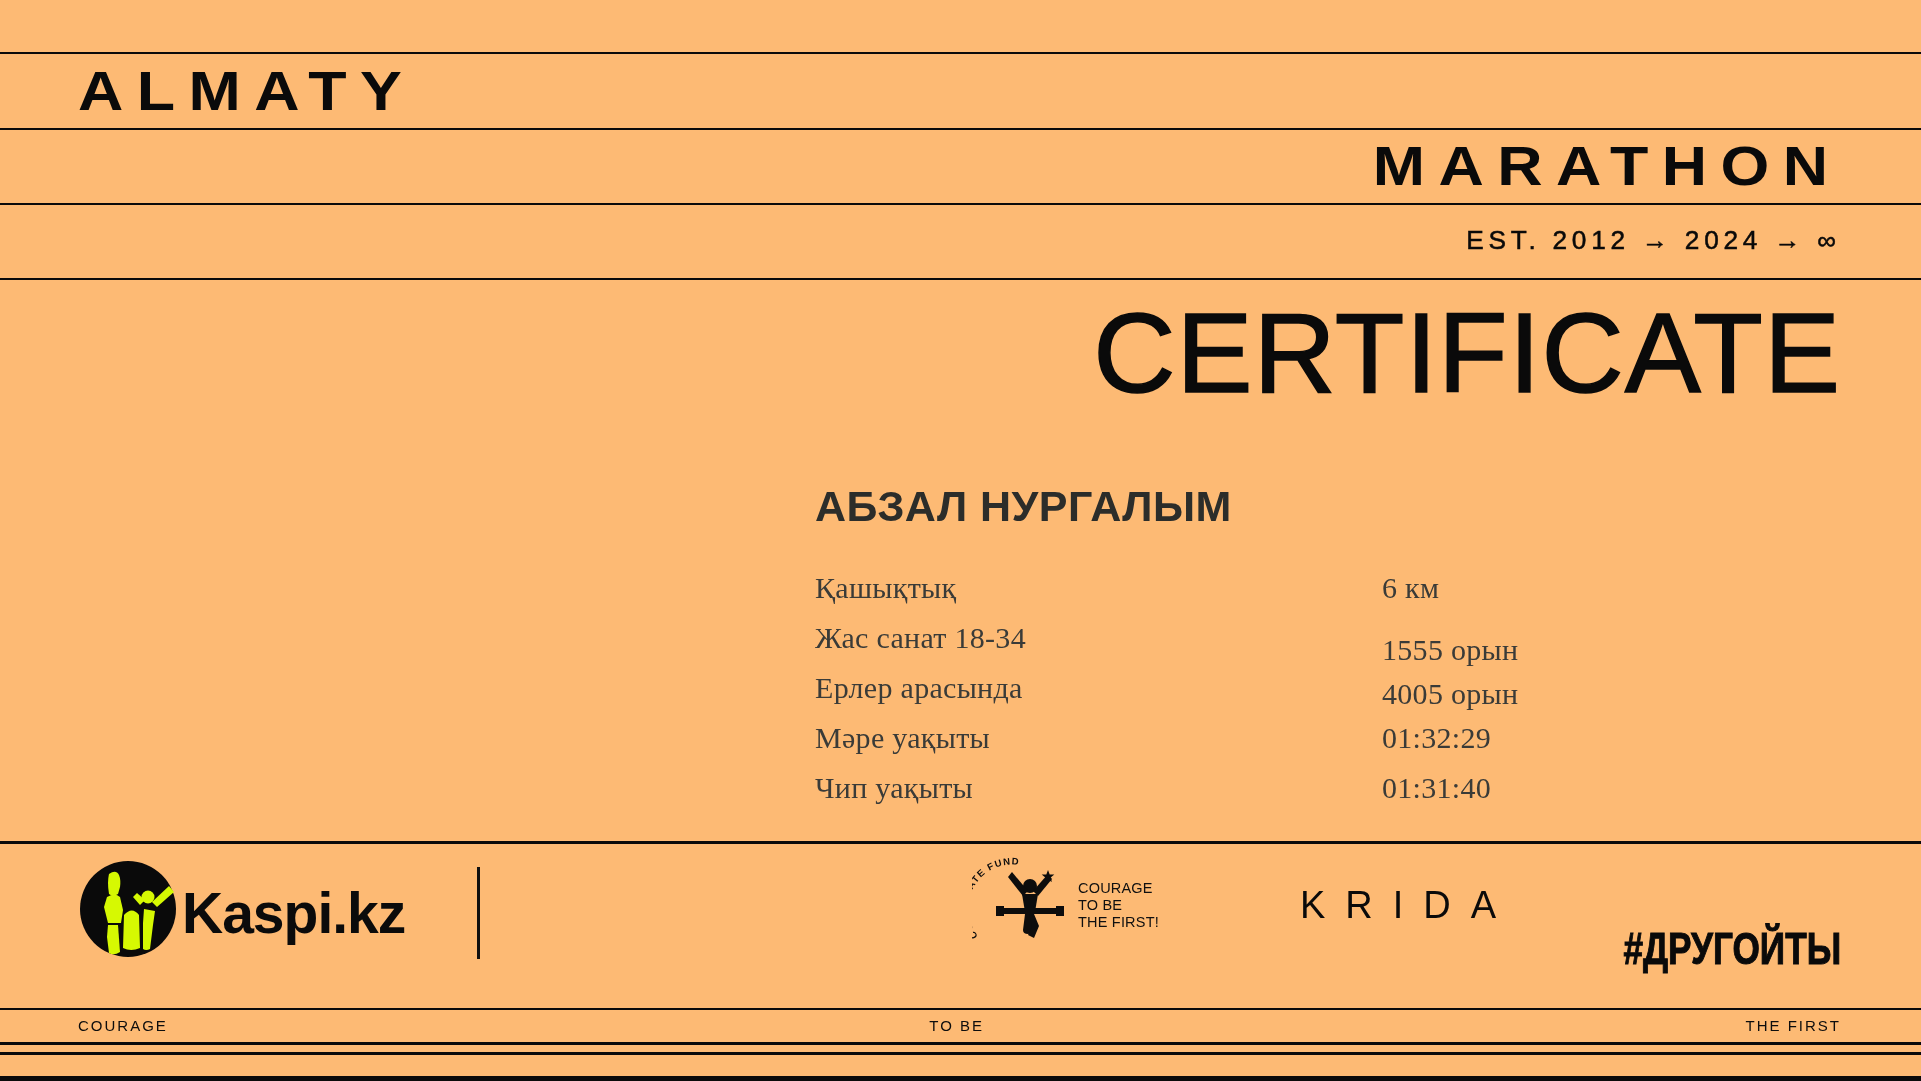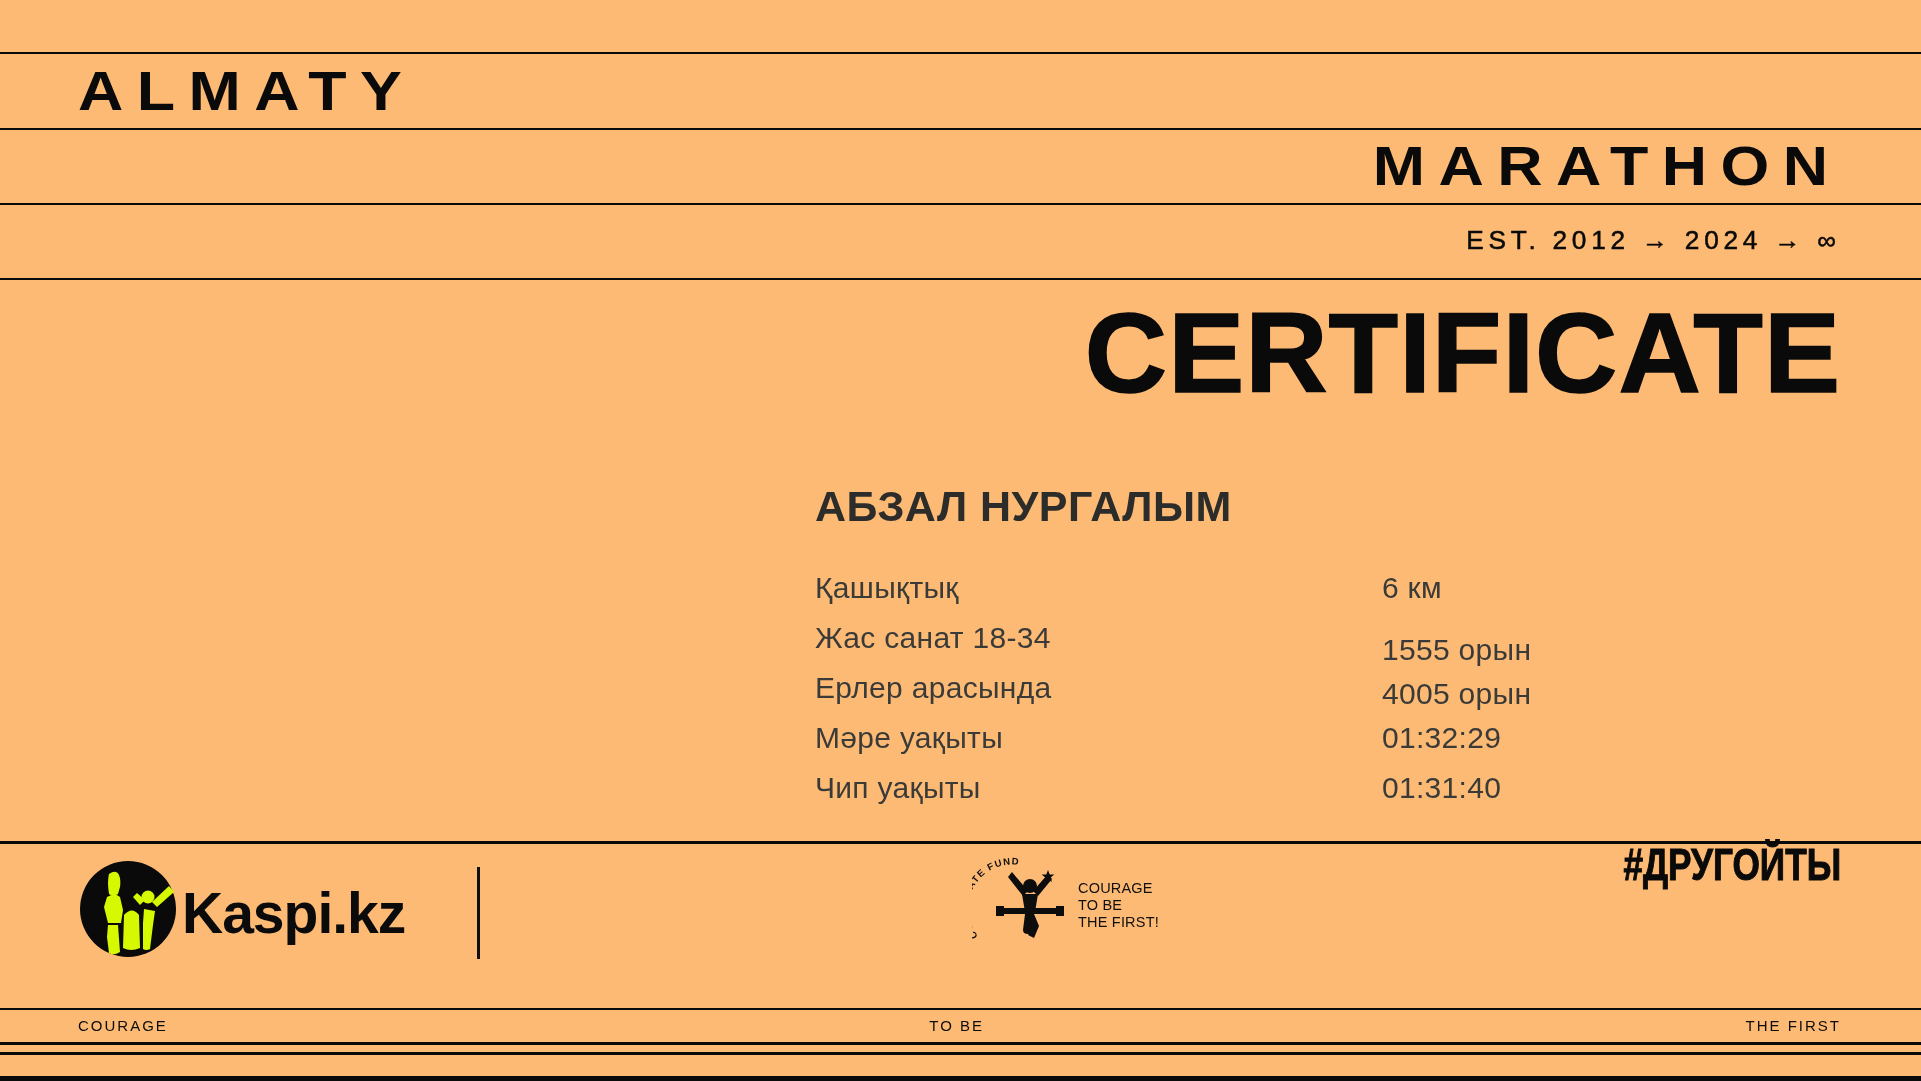--- a/index.html
+++ b/index.html
@@ -31,7 +31,7 @@
 
   .title{
     position:absolute;right:80px;top:296px;
-    font-size:114px;font-weight:700;letter-spacing:1px;line-height:1.0;
+    font-size:114px;font-weight:400;letter-spacing:1px;line-height:1.0;
     -webkit-text-stroke:1.5px #0a0a0a;white-space:nowrap;
   }
 

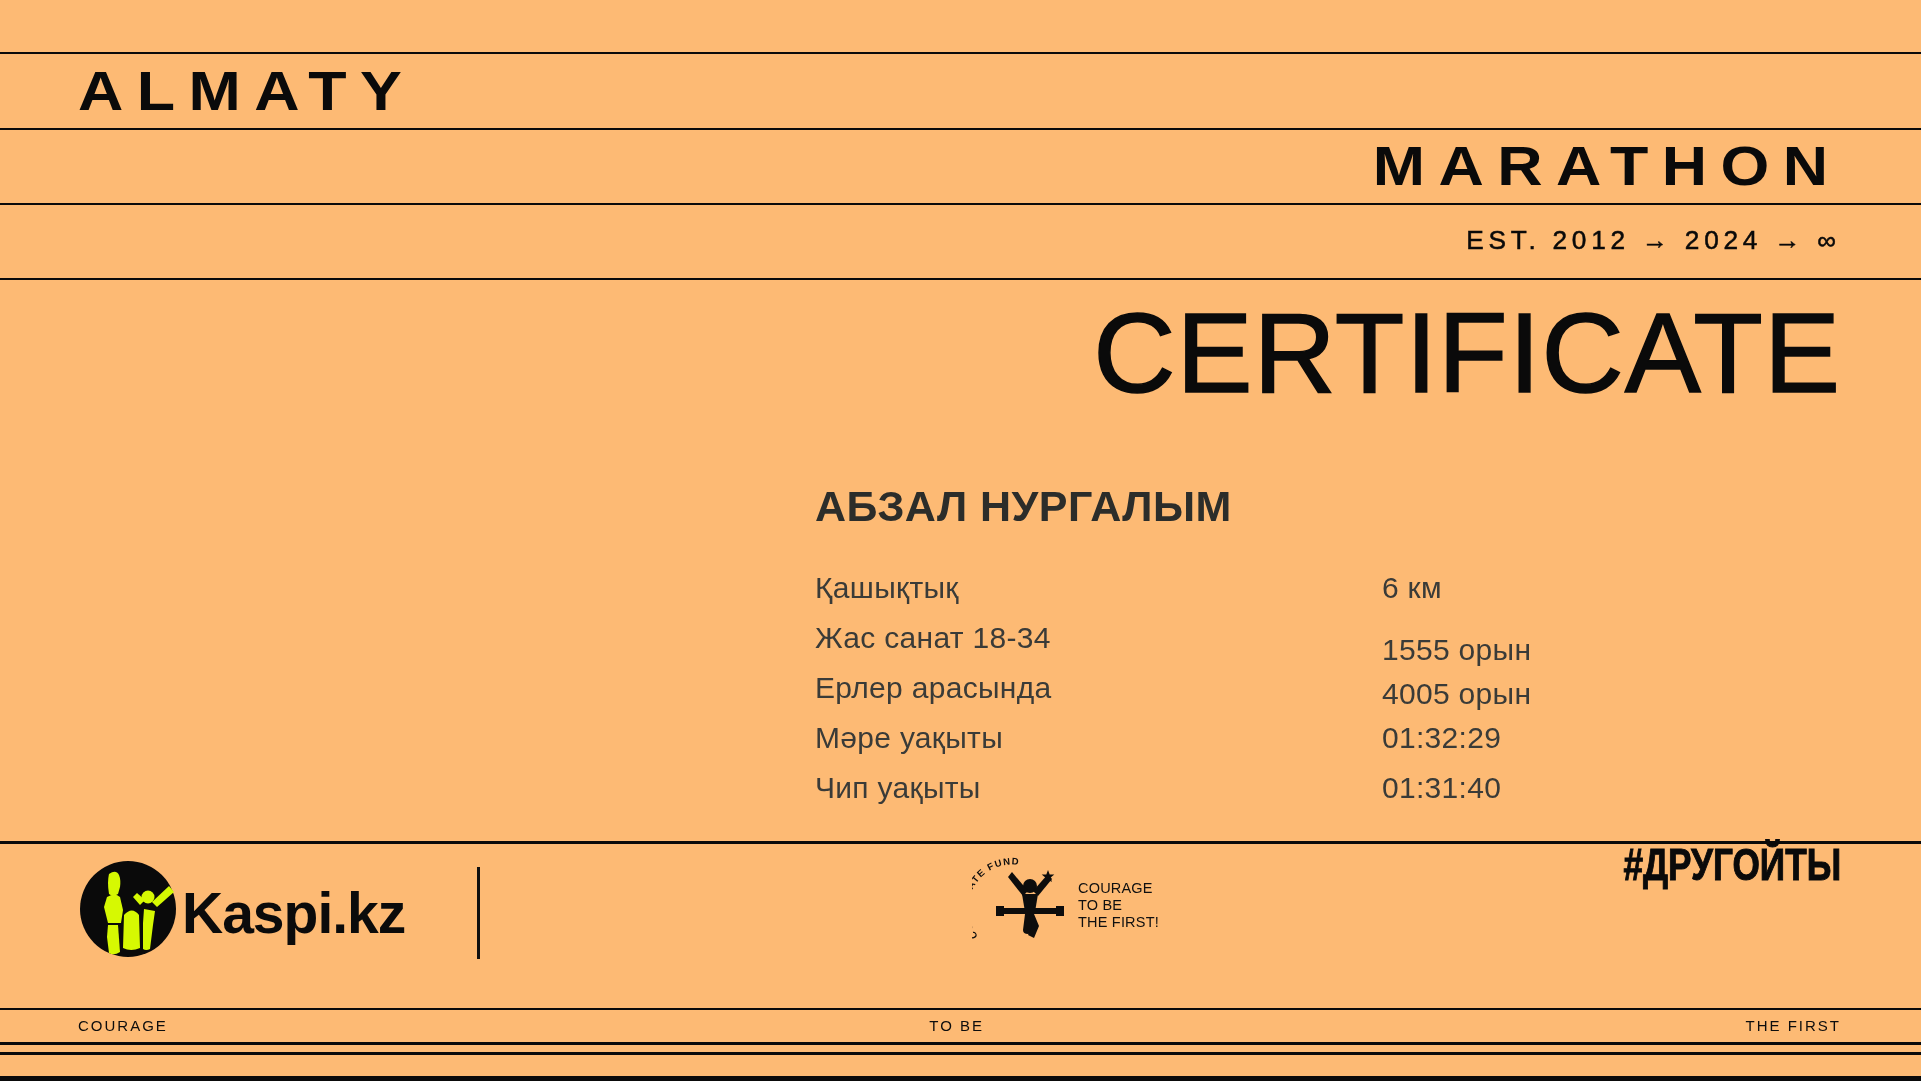--- a/index.html
+++ b/index.html
@@ -40,7 +40,7 @@
     font-size:43px;font-weight:700;letter-spacing:0.5px;color:#2c2d2a;white-space:nowrap;
   }
 
-  .results{position:absolute;left:815px;top:570px;width:790px;}
+  .results{position:absolute;left:815px;top:570px;width:790px;font-family:Liberation Serif, serif;}
   .result-row{display:flex;height:50px;align-items:flex-start;font-size:30px;color:#3a3b38;letter-spacing:0.3px;line-height:36px;}
   .result-label{width:567px;flex:0 0 567px;}
   .result-value{flex:1;}

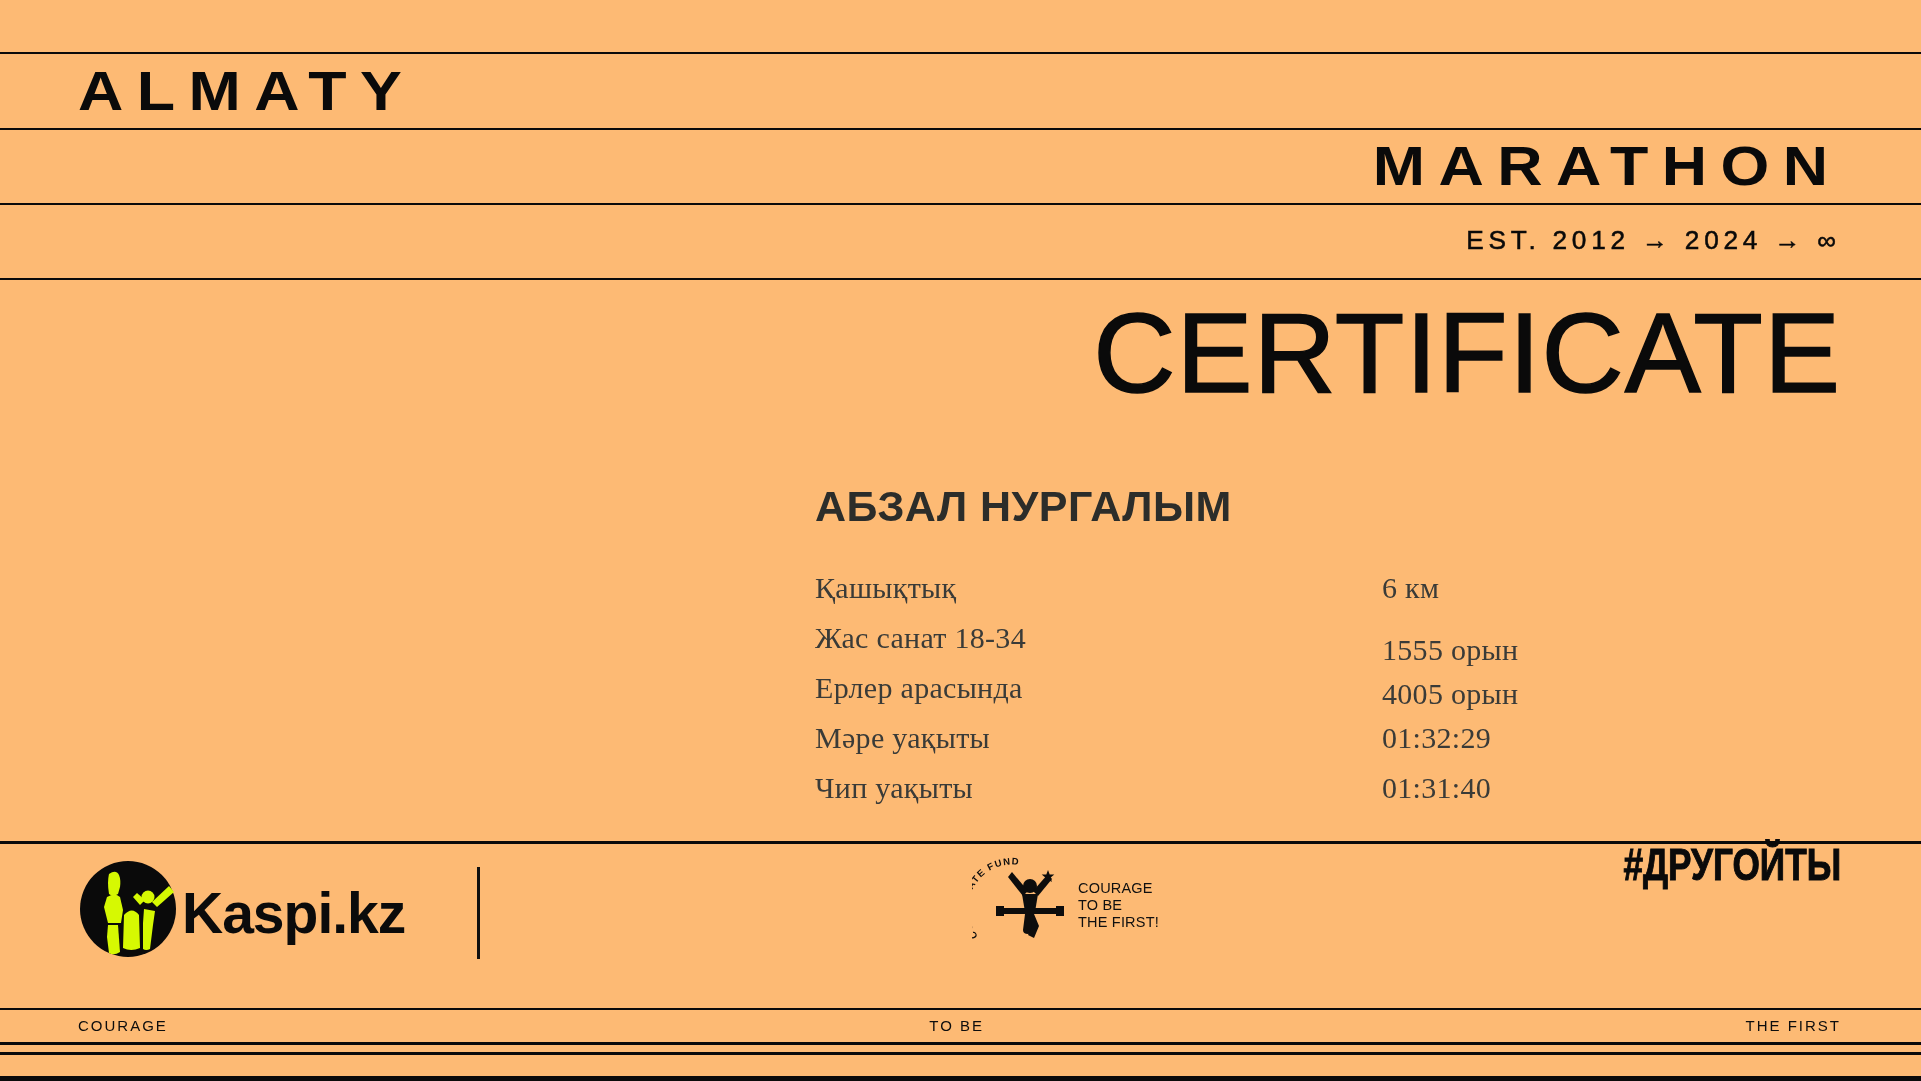--- a/index.html
+++ b/index.html
@@ -174,6 +174,9 @@
     </span>
   </div>
 
+  <div class="krida">
+    <span>KRIDA</span>
+  </div>
 
   <div class="hashtag">
     <span>#ДРУГОЙТЫ</span>

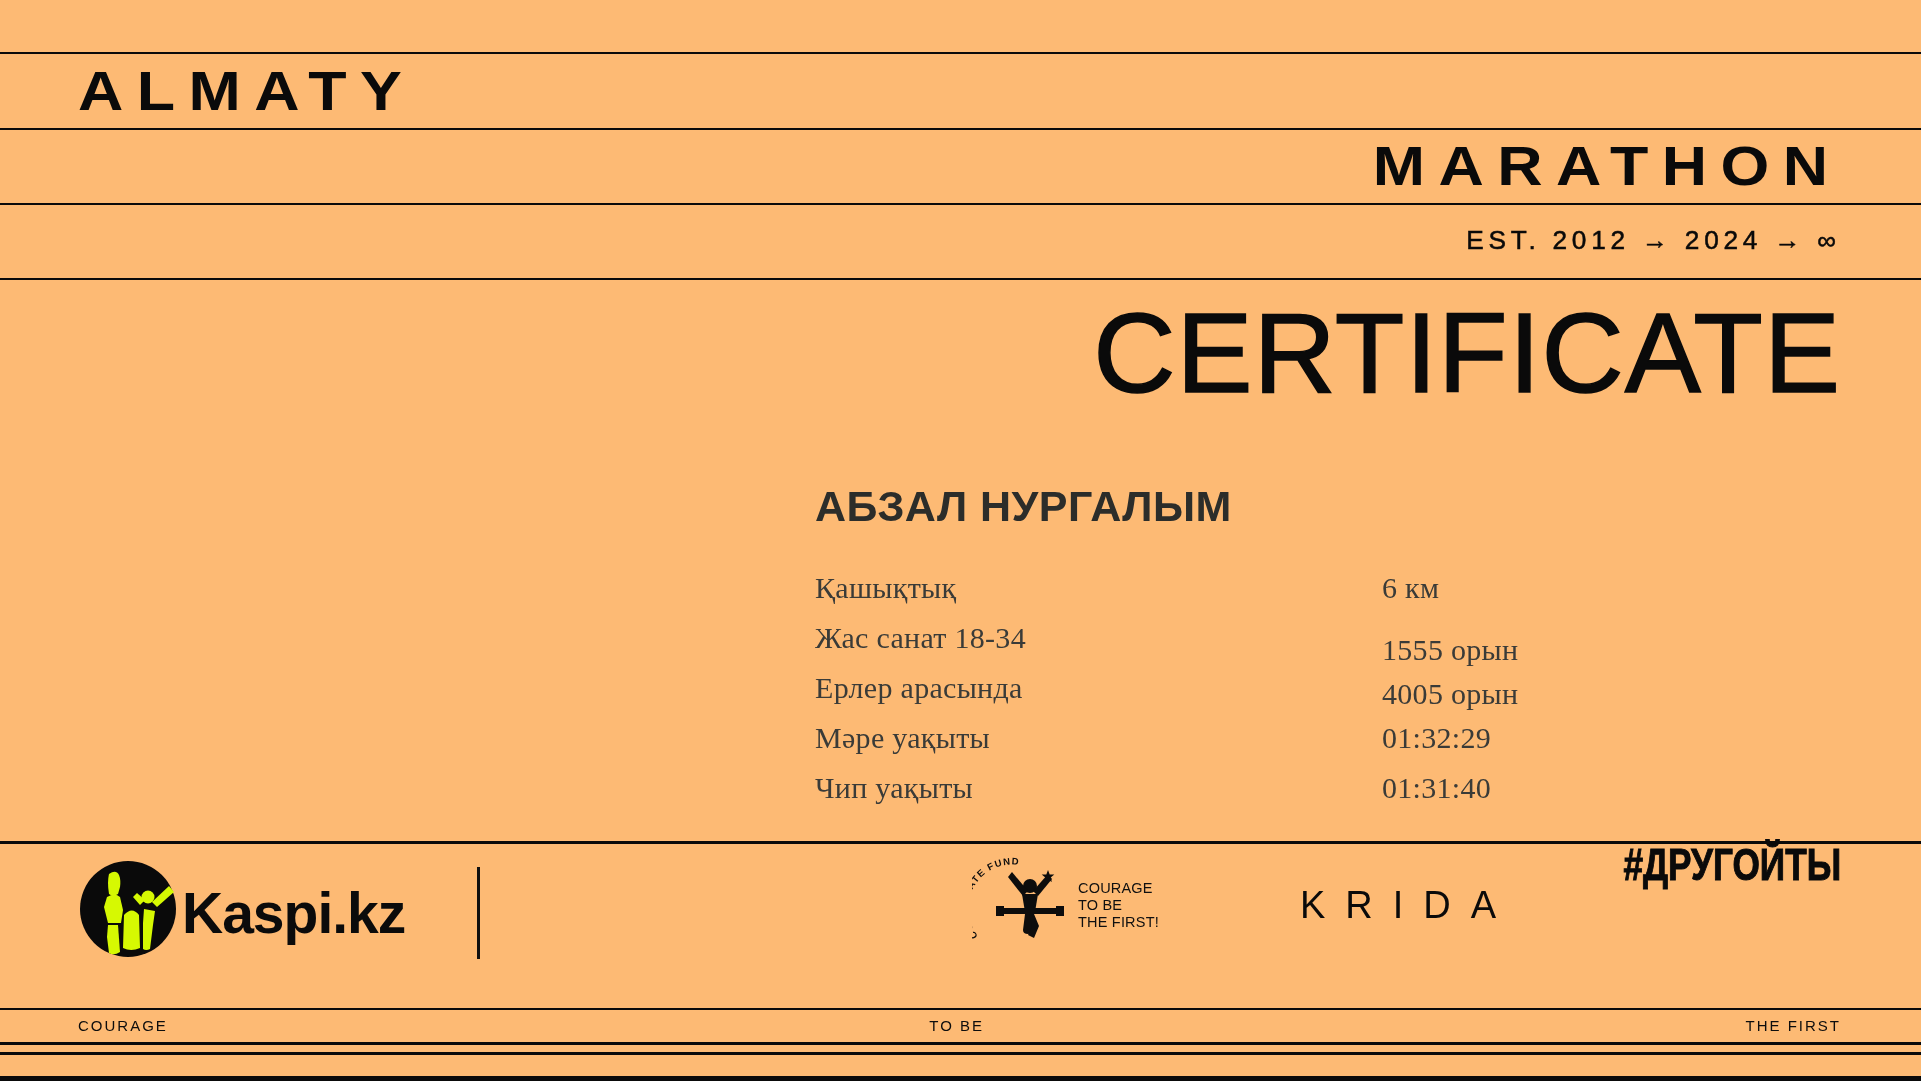--- a/index.html
+++ b/index.html
@@ -60,7 +60,7 @@
   .krida{position:absolute;left:1300px;top:860px;height:90px;display:flex;align-items:center;}
   .krida span{font-size:38px;font-weight:400;letter-spacing:20px;white-space:nowrap;}
 
-  .hashtag{position:absolute;right:80px;top:817px;height:95px;display:flex;align-items:center;justify-content:flex-end;}
+  .hashtag{position:absolute;right:80px;top:901px;height:95px;display:flex;align-items:center;justify-content:flex-end;}
   .hashtag span{font-size:44px;font-weight:800;transform:scaleX(0.8);transform-origin:right center;white-space:nowrap;letter-spacing:0px;-webkit-text-stroke:1px #0a0a0a;}
 
   .slogan-row{

